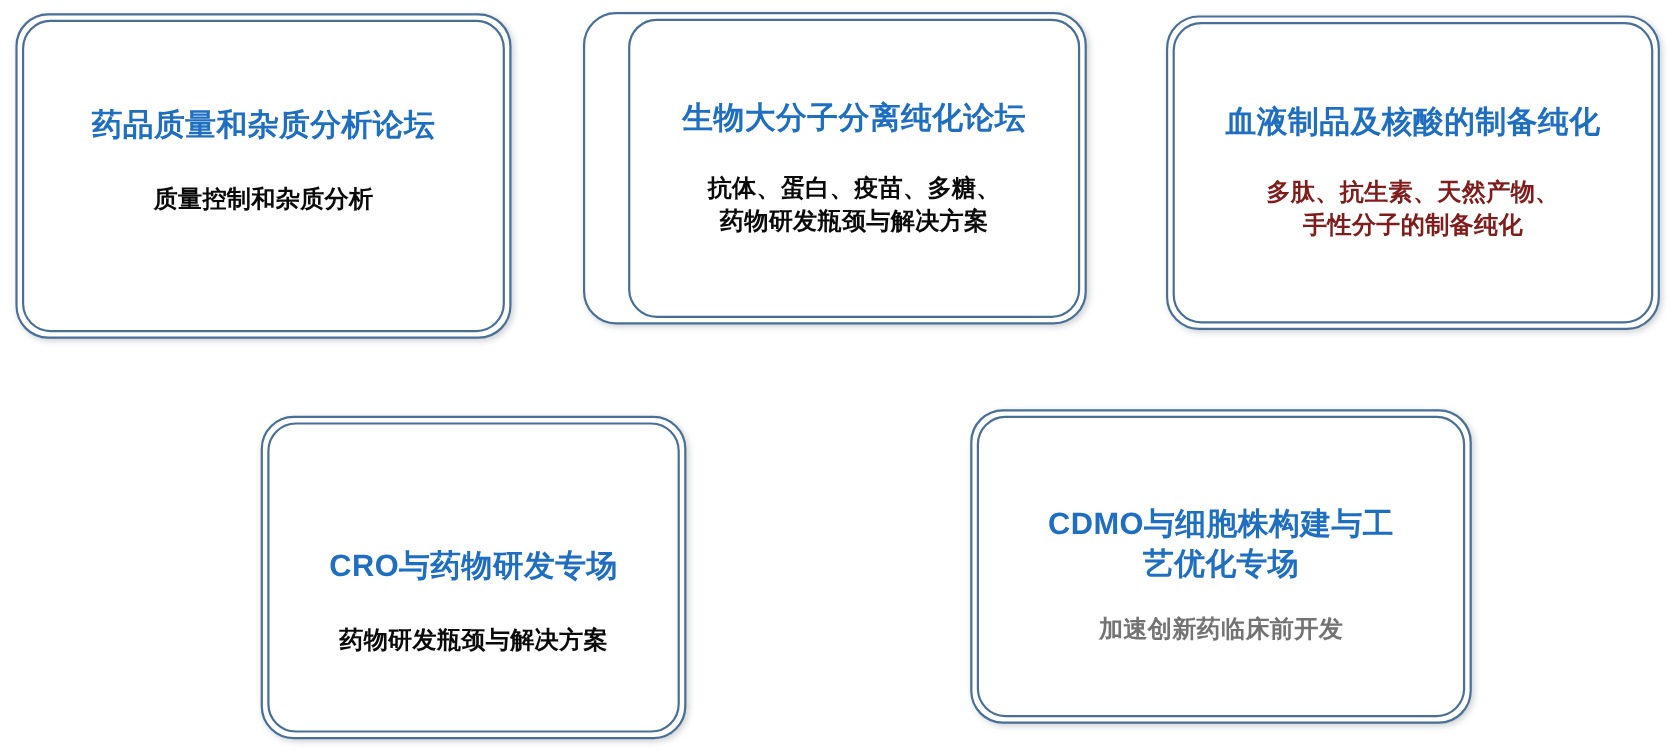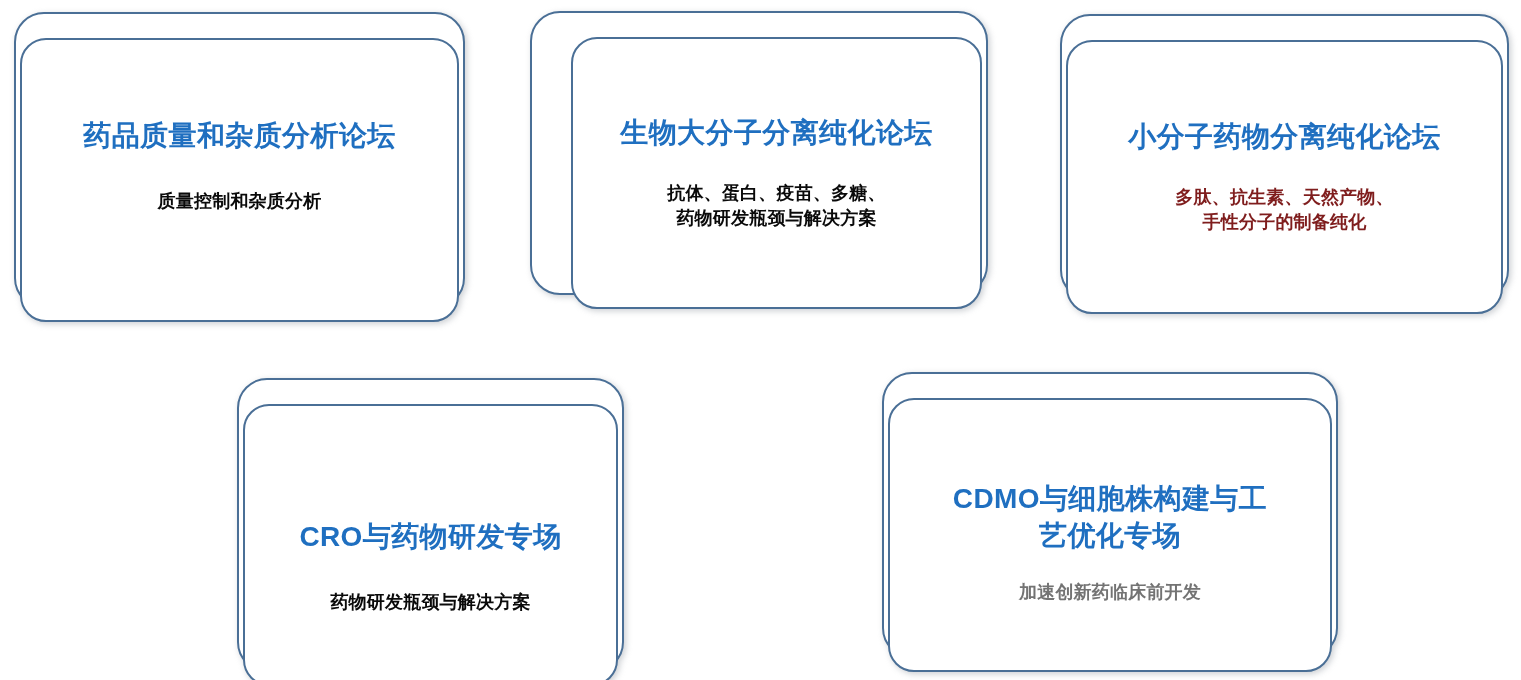--- a/index.html
+++ b/index.html
@@ -46,7 +46,6 @@
     align-items: center;
     justify-content: center;
     overflow: hidden;
-    margin-top: 20px;
   }
 
   .card-body {

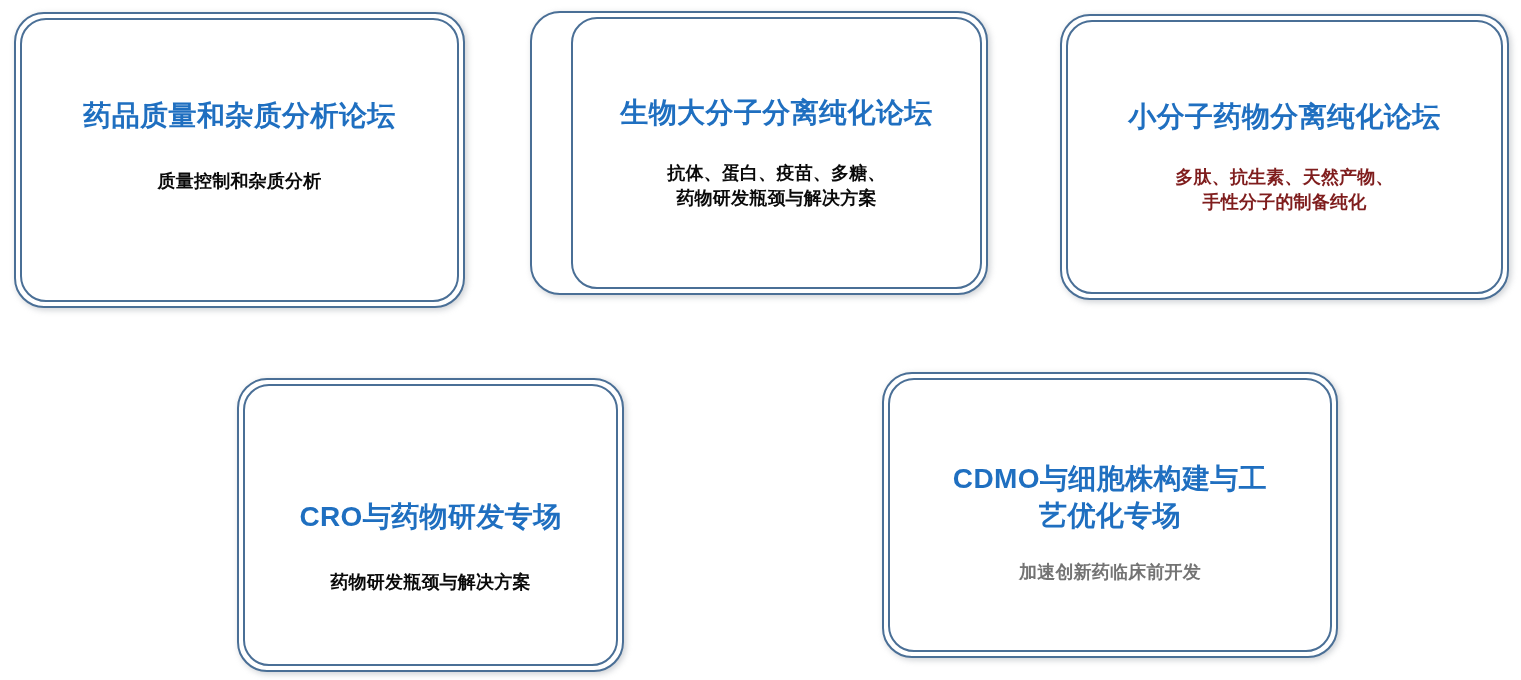--- a/index.html
+++ b/index.html
@@ -119,7 +119,7 @@
   <div class="card" id="card-3" style="--edge: #4a6f96;">
     <div class="card-inner">
       <div class="card-body">
-        <div class="card-title" style="color: rgb(31, 111, 192);">小分子药物分离纯化论坛</div>
+        <div class="card-title" style="color: rgb(31, 111, 192);">血液制品及核酸的制备纯化</div>
         <div class="gap-md"></div>
         <div class="card-subtitle" style="color: #7f1d1d;">多肽、抗生素、天然产物、
 手性分子的制备纯化</div>

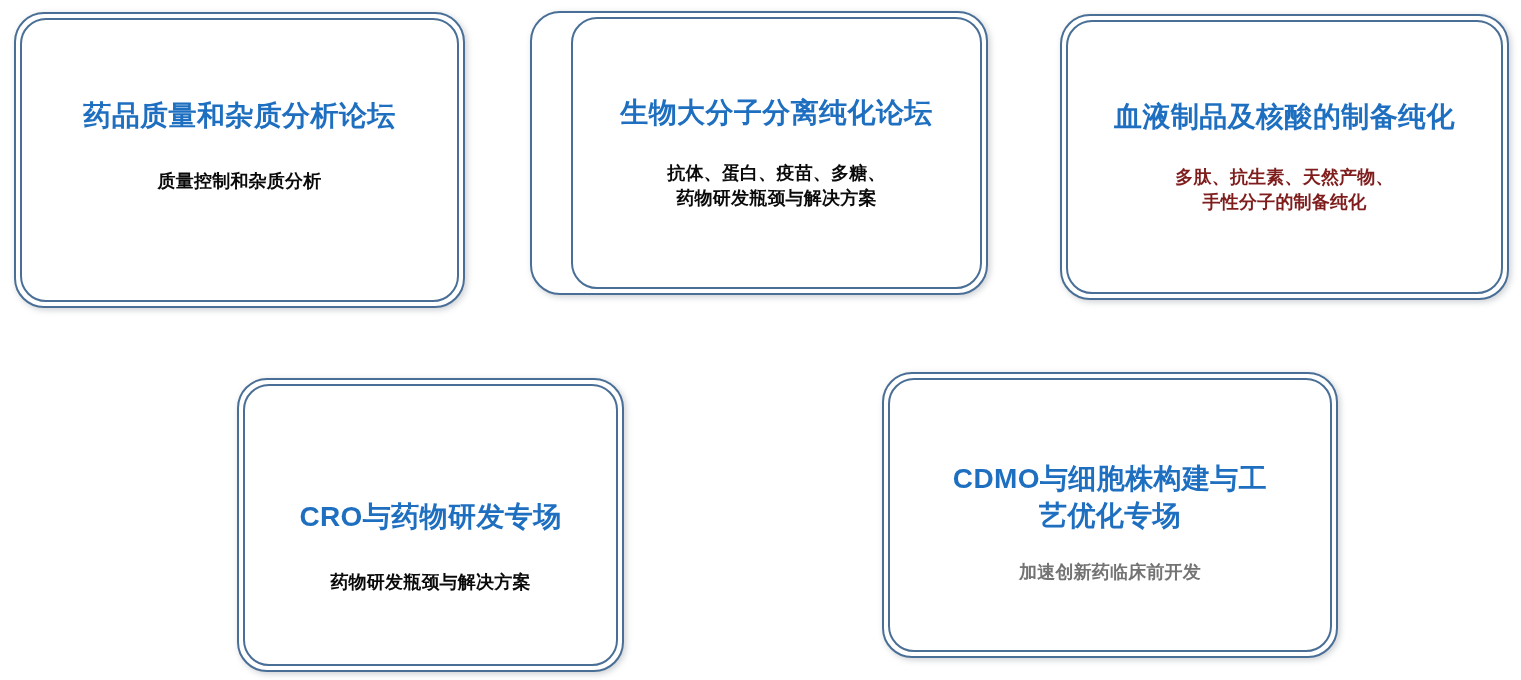--- a/index.html
+++ b/index.html
@@ -67,7 +67,7 @@
   .card-subtitle {
     color: #0a0a0a;
     font-weight: bold;
-    font-size: 18px;
+    font-size: 22px;
     line-height: 1.38;
     letter-spacing: 0.2px;
     white-space: pre-line;

